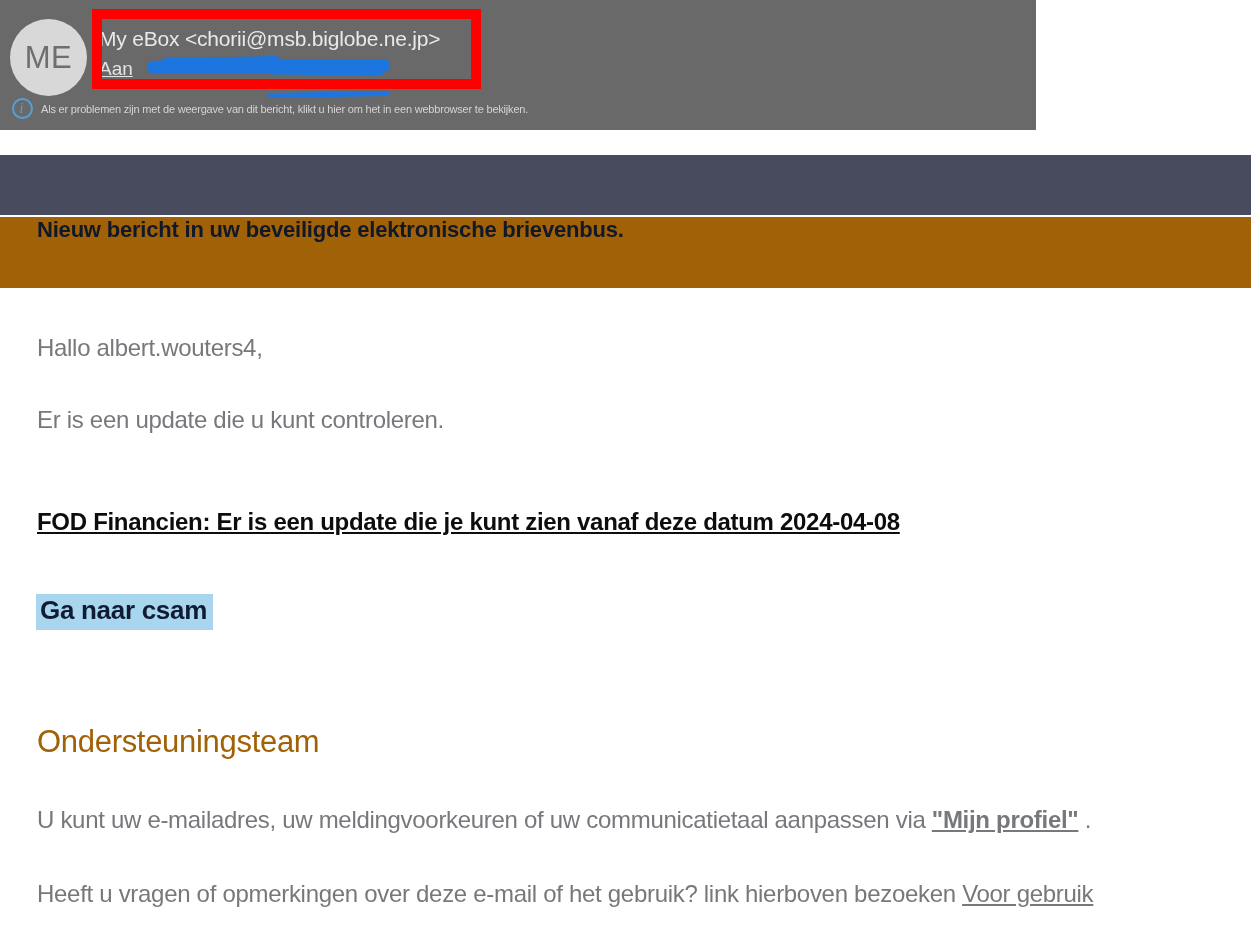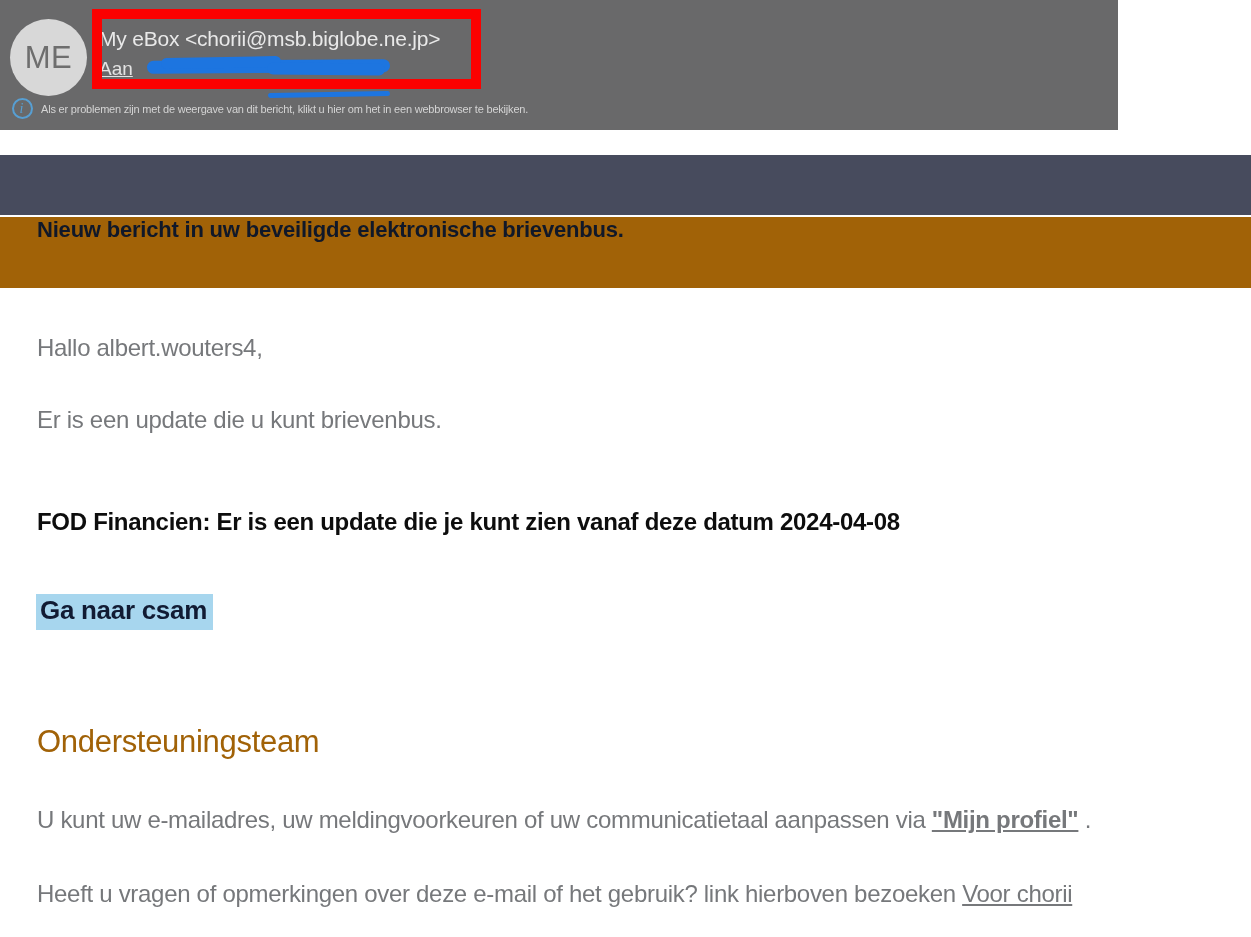--- a/index.html
+++ b/index.html
@@ -8,7 +8,7 @@
   .page { position:relative; width:1251px; height:937px; overflow:hidden; background:#ffffff; }
 
   
-  .header { position:absolute; left:0; top:0; width:1118px; height:130px; background:#69696a; }
+  .header { position:absolute; left:0; top:0; width:1036px; height:130px; background:#69696a; }
   .avatar { position:absolute; left:10px; top:19px; width:77px; height:77px; border-radius:50%;
             background:#d8d8d8; display:flex; align-items:center; justify-content:center;
             color:#6e6e6e; font-size:31px; letter-spacing:0.5px; cursor:default; }

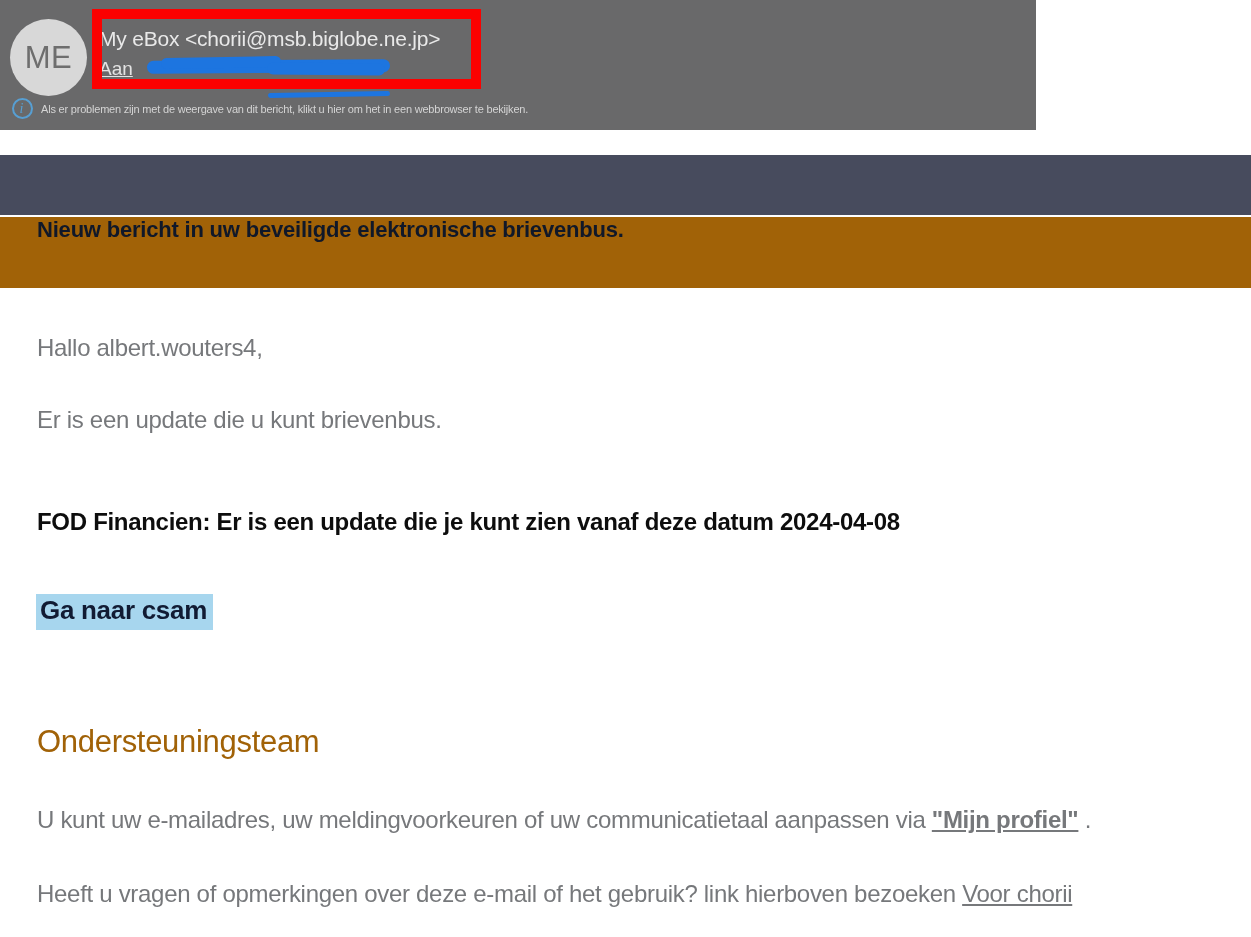--- a/index.html
+++ b/index.html
@@ -95,7 +95,7 @@
   </div>
 
   <div class="para greeting">Hallo albert.wouters4,</div>
-  <div class="para intro">Er is een update die u kunt brievenbus.</div>
+  <div class="para intro">Er is een update die u kunt controleren.</div>
   <div class="para notice">FOD Financien: Er is een update die je kunt zien vanaf deze datum 2024-04-08</div>
 
   <a class="cta">Ga naar csam</a>

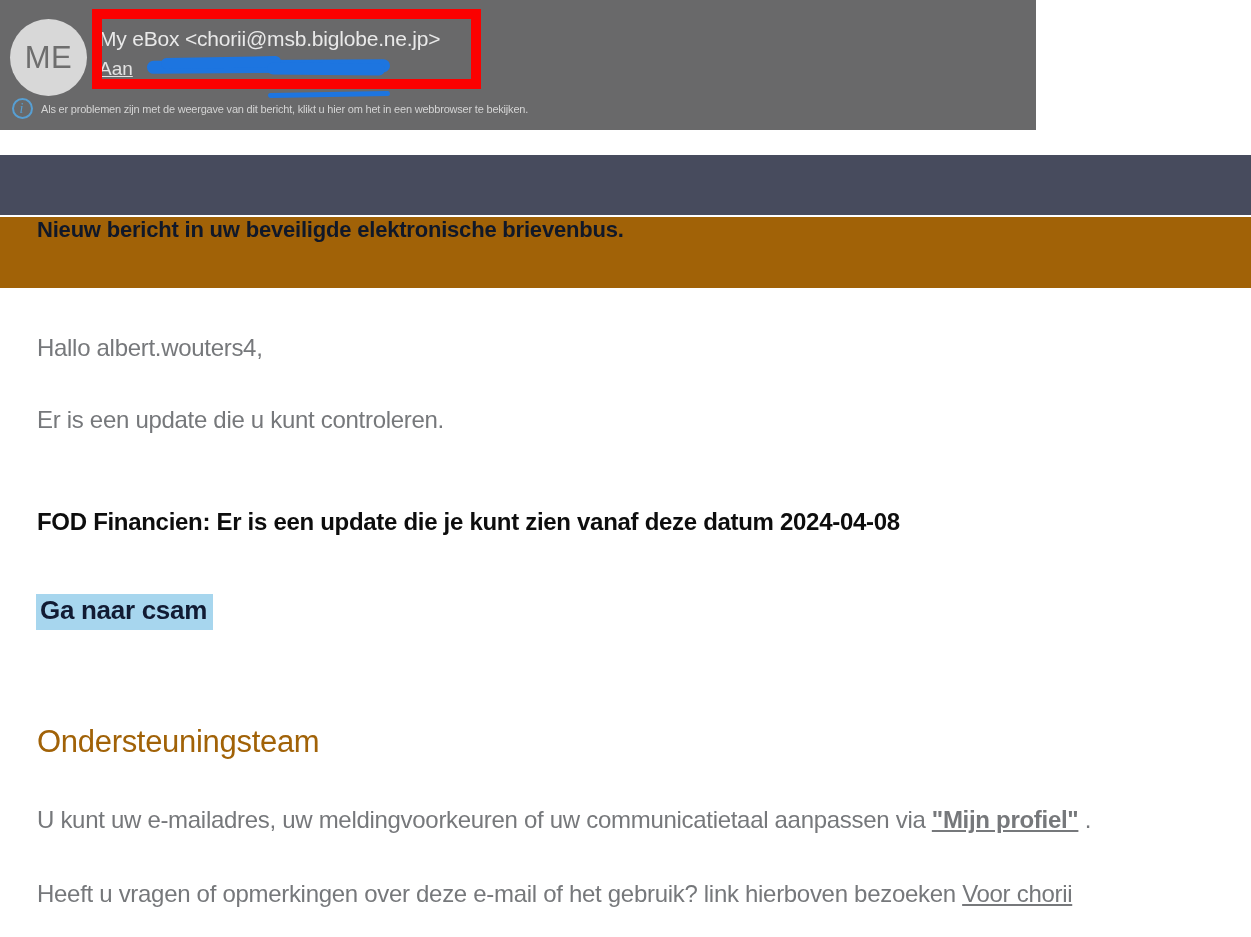--- a/index.html
+++ b/index.html
@@ -47,7 +47,7 @@
   .para { position:absolute; left:37px; color:#76787b; font-size:24px; letter-spacing:-0.3px; white-space:nowrap; }
   .greeting { top:334px; }
   .intro    { top:406px; }
-  .notice   { top:508px; color:#0d0d0d; font-weight:bold; }
+  .notice   { top:508px; color:#0d0d0d; font-weight:bold;text-decoration:underline; }
   .cta { position:absolute; left:36px; top:594px; display:inline-block; background:#a7d6ee;
          color:#111b33; font-size:26px; font-weight:bold; padding:1px 6px 4px 4px;
          letter-spacing:-0.3px; text-decoration:none; cursor:pointer; }

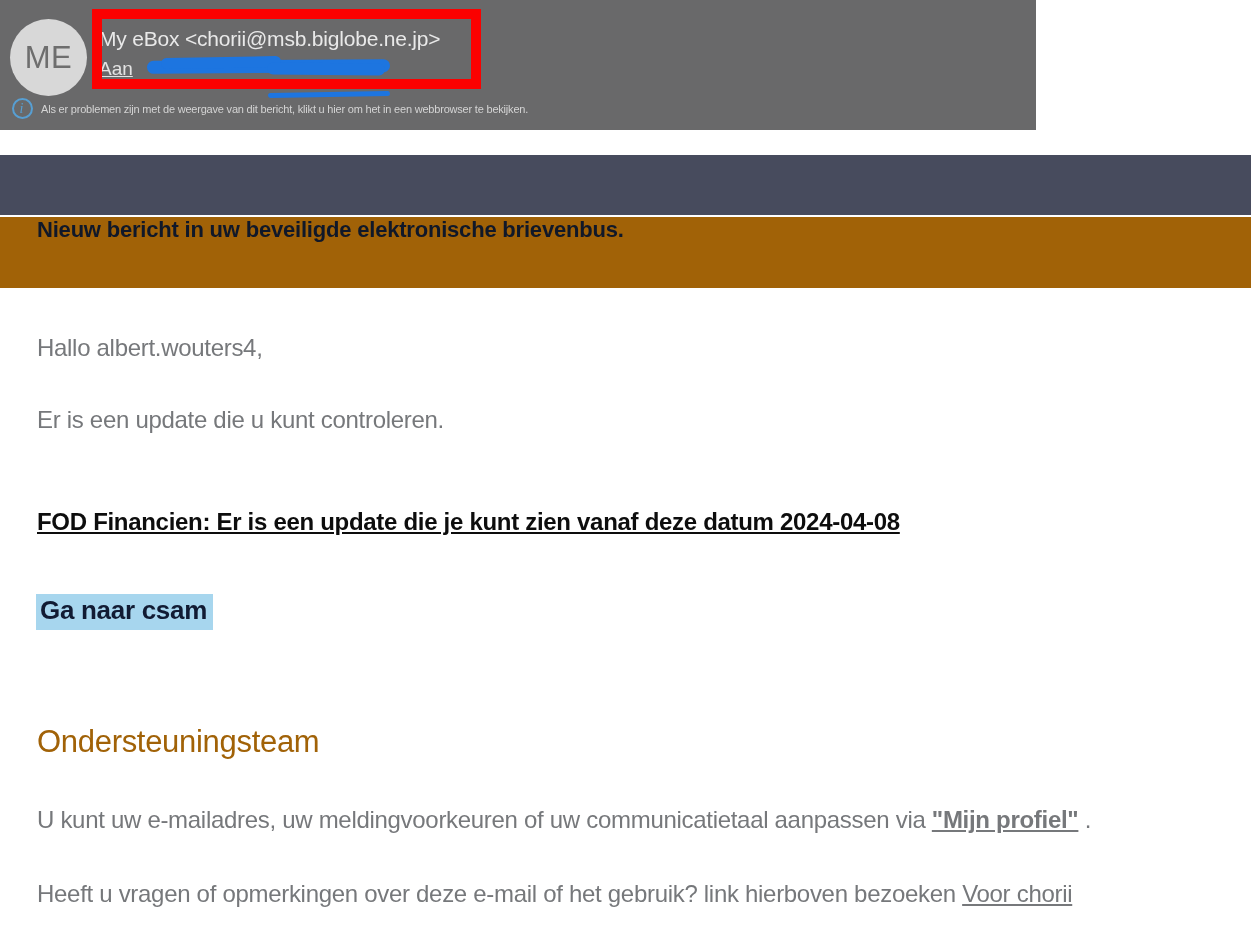--- a/index.html
+++ b/index.html
@@ -107,7 +107,7 @@
   </div>
 
   <div class="para footer-para">
-    <span>Heeft u vragen of opmerkingen over deze e-mail of het gebruik? link hierboven bezoeken </span><span class="footer-link">Voor chorii</span>
+    <span>Heeft u vragen of opmerkingen over deze e-mail of het gebruik? link hierboven bezoeken </span><span class="footer-link">Voor gebruik</span>
   </div>
 
 </div>

